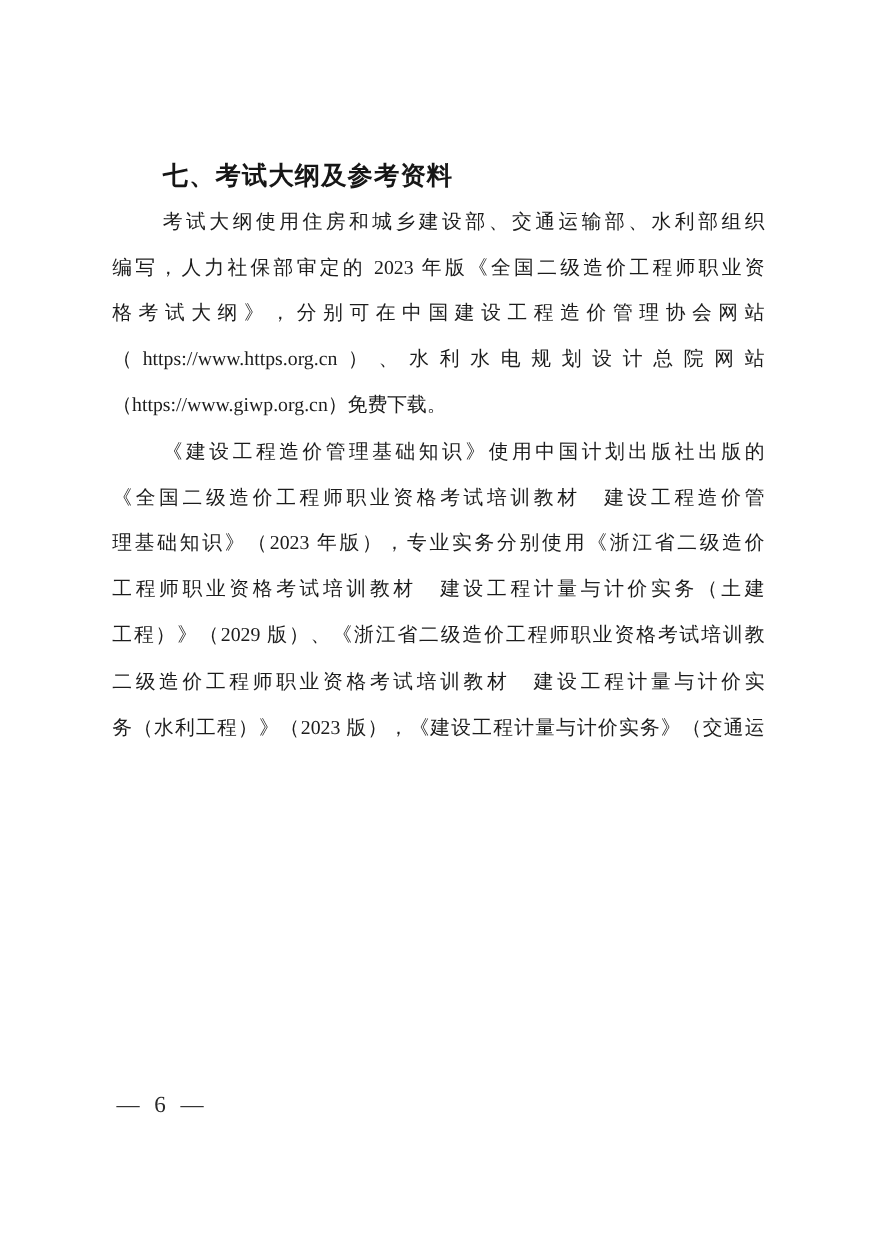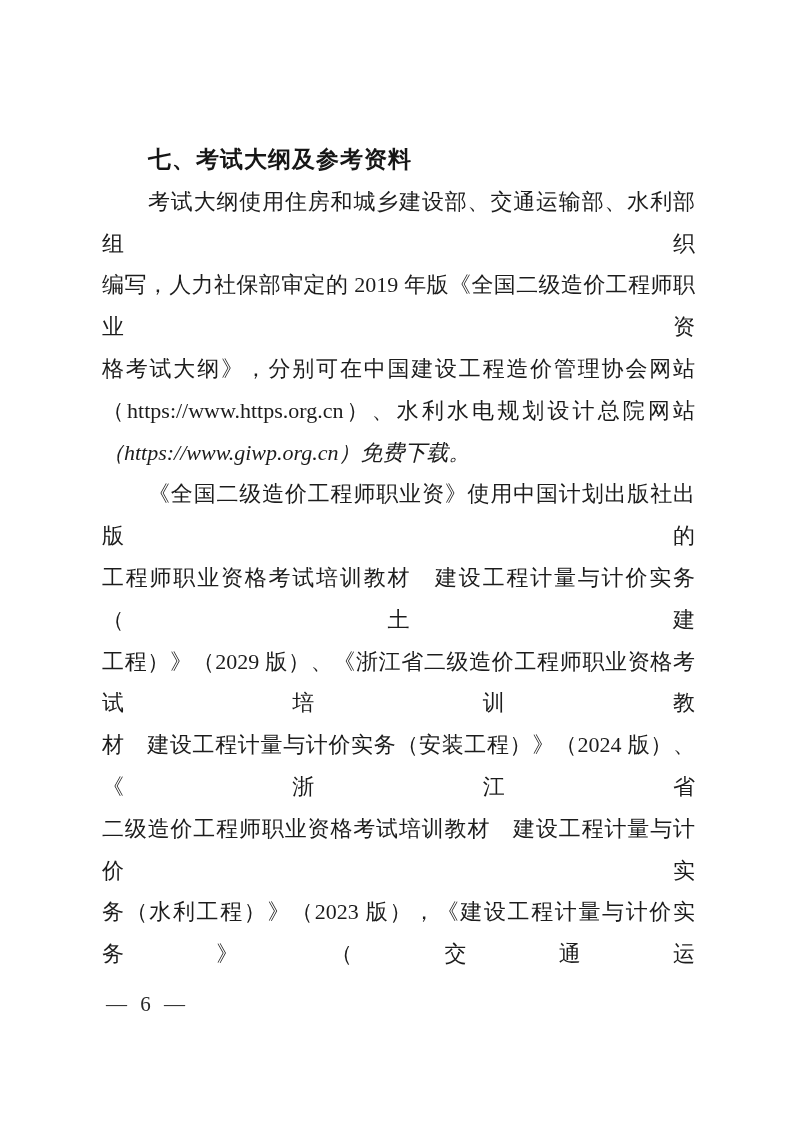--- a/index.html
+++ b/index.html
@@ -40,7 +40,7 @@
     margin: 0;
   }
   .line {
-    font-size: 22px;
+    font-size: 18px;
     line-height: 41.8px;
     white-space: nowrap;
     text-align: justify;

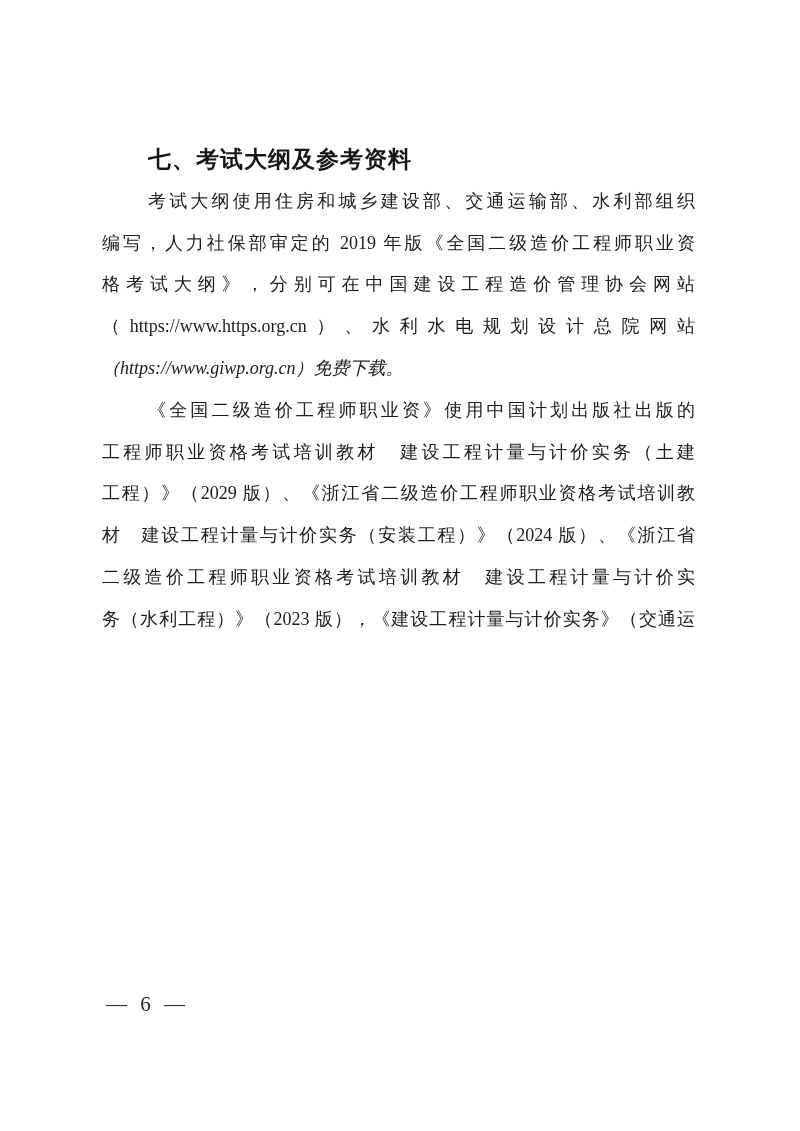--- a/index.html
+++ b/index.html
@@ -75,7 +75,7 @@
 
     <div class="para">
       <div class="line indent">考试大纲使用住房和城乡建设部、交通运输部、水利部组织</div>
-      <div class="line">编写，人力社保部审定的 2019 年版《全国二级造价工程师职业资</div>
+      <div class="line">编写，人力社保部审定的 2023 年版《全国二级造价工程师职业资</div>
       <div class="line">格考试大纲》，分别可在中国建设工程造价管理协会网站</div>
       <div class="line">（https://www.https.org.cn）、水利水电规划设计总院网站</div>
       <div class="line last">（https://www.giwp.org.cn）免费下载。</div>

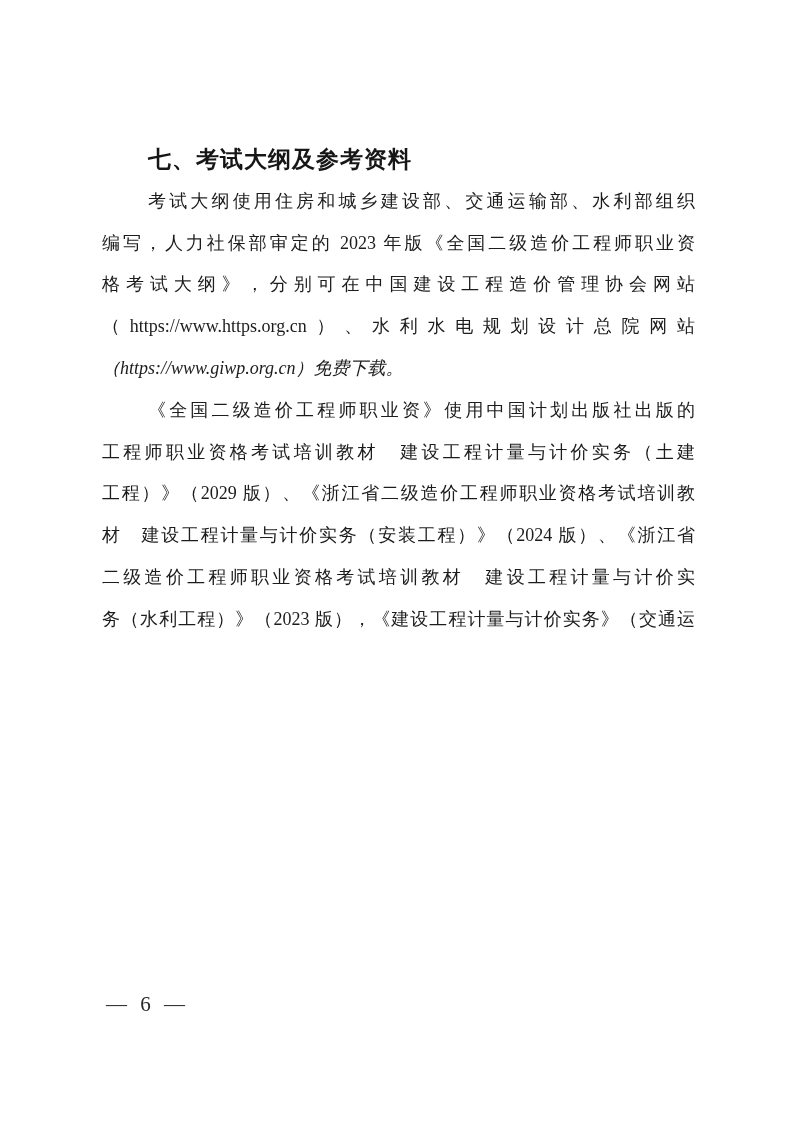--- a/index.html
+++ b/index.html
@@ -54,7 +54,6 @@
   .line.last {
     text-align: center;
     text-align-last: left;
-    font-style: italic;
   }
   .footer {
     position: absolute;

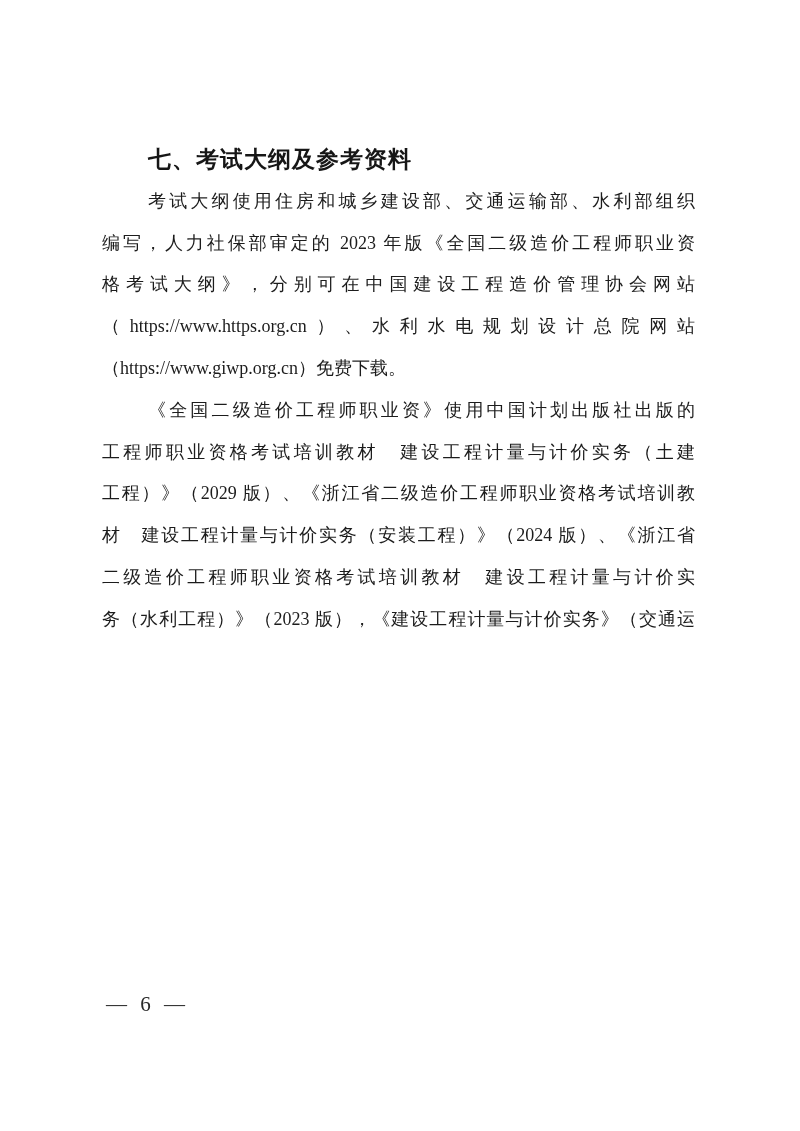--- a/index.html
+++ b/index.html
@@ -81,7 +81,7 @@
     </div>
 
     <div class="para">
-      <div class="line indent">《全国二级造价工程师职业资》使用中国计划出版社出版的</div>
+      <div class="line indent">《建设工程造价管理基础知识》使用中国计划出版社出版的</div>
       <div class="line">工程师职业资格考试培训教材　建设工程计量与计价实务（土建</div>
       <div class="line">工程）》（2029 版）、《浙江省二级造价工程师职业资格考试培训教</div>
       <div class="line">材　建设工程计量与计价实务（安装工程）》（2024 版）、《浙江省</div>

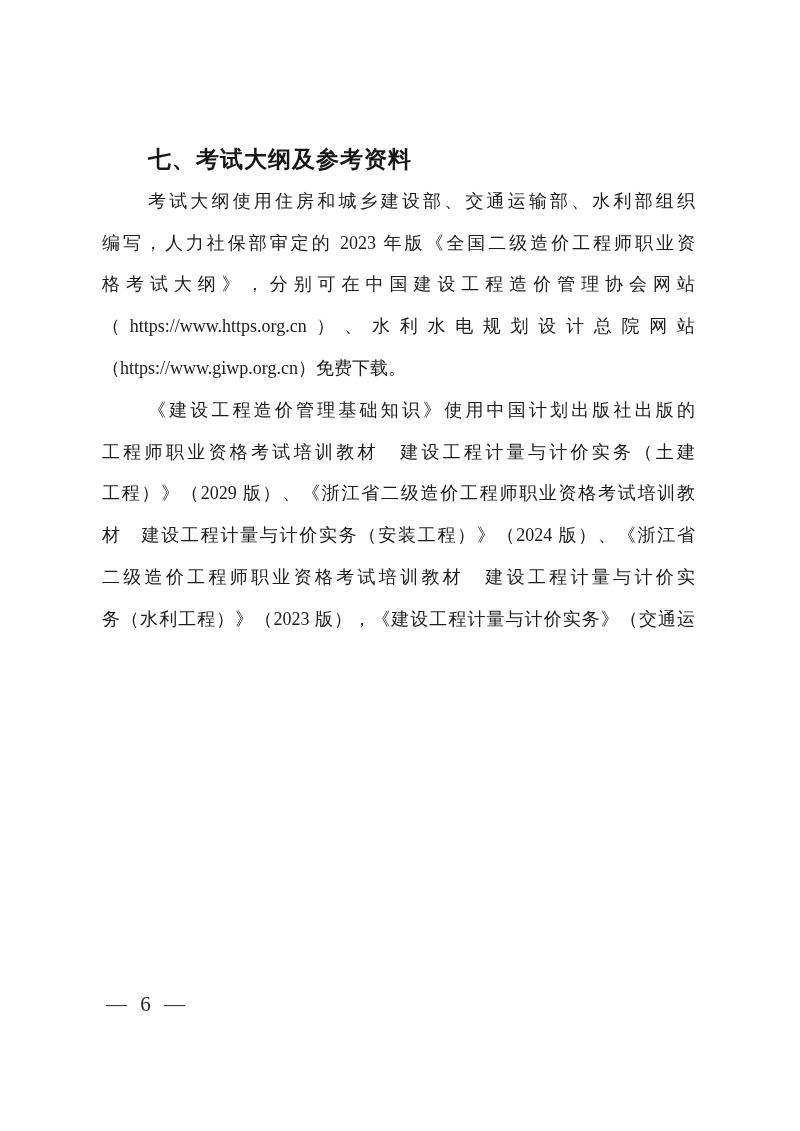--- a/index.html
+++ b/index.html
@@ -82,6 +82,7 @@
 
     <div class="para">
       <div class="line indent">《建设工程造价管理基础知识》使用中国计划出版社出版的</div>
+      <div class="line">《全国二级造价工程师职业资格考试培训教材　建设工程造价管</div>
       <div class="line">工程师职业资格考试培训教材　建设工程计量与计价实务（土建</div>
       <div class="line">工程）》（2029 版）、《浙江省二级造价工程师职业资格考试培训教</div>
       <div class="line">材　建设工程计量与计价实务（安装工程）》（2024 版）、《浙江省</div>

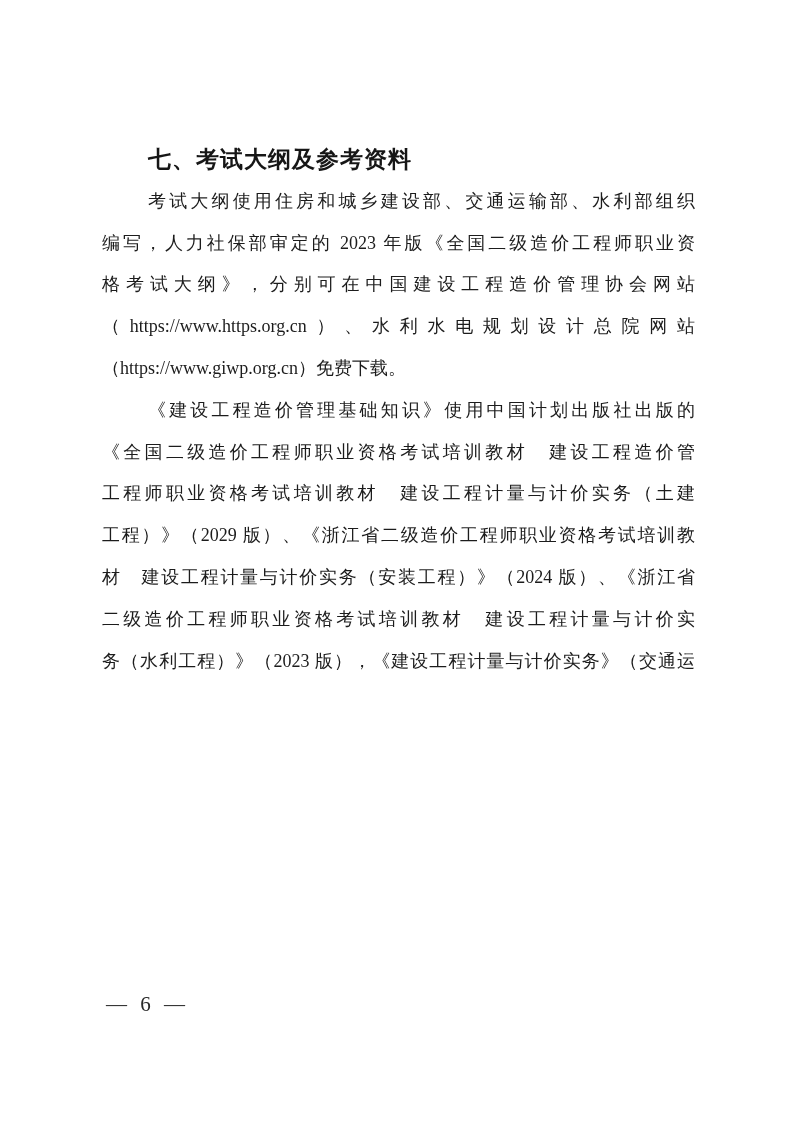--- a/index.html
+++ b/index.html
@@ -83,6 +83,7 @@
     <div class="para">
       <div class="line indent">《建设工程造价管理基础知识》使用中国计划出版社出版的</div>
       <div class="line">《全国二级造价工程师职业资格考试培训教材　建设工程造价管</div>
+      <div class="line">理基础知识》（2023 年版），专业实务分别使用《浙江省二级造价</div>
       <div class="line">工程师职业资格考试培训教材　建设工程计量与计价实务（土建</div>
       <div class="line">工程）》（2029 版）、《浙江省二级造价工程师职业资格考试培训教</div>
       <div class="line">材　建设工程计量与计价实务（安装工程）》（2024 版）、《浙江省</div>

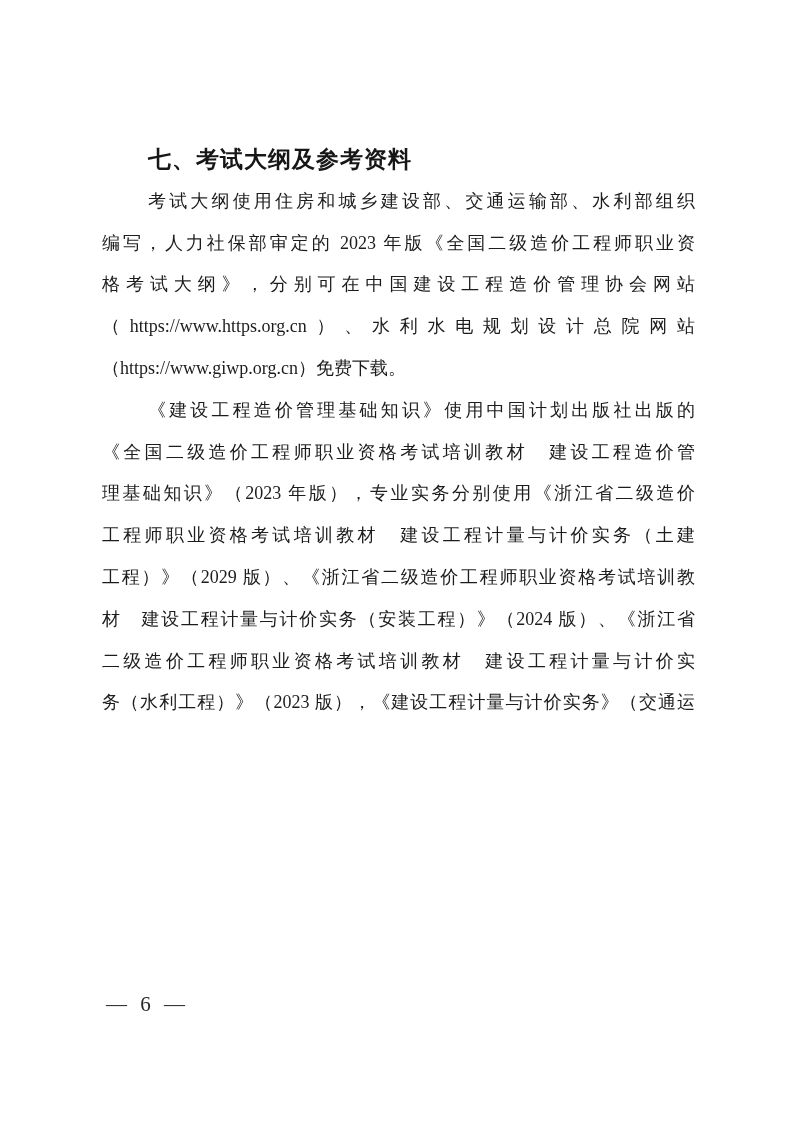--- a/index.html
+++ b/index.html
@@ -86,7 +86,6 @@
       <div class="line">理基础知识》（2023 年版），专业实务分别使用《浙江省二级造价</div>
       <div class="line">工程师职业资格考试培训教材　建设工程计量与计价实务（土建</div>
       <div class="line">工程）》（2029 版）、《浙江省二级造价工程师职业资格考试培训教</div>
-      <div class="line">材　建设工程计量与计价实务（安装工程）》（2024 版）、《浙江省</div>
       <div class="line">二级造价工程师职业资格考试培训教材　建设工程计量与计价实</div>
       <div class="line">务（水利工程）》（2023 版），《建设工程计量与计价实务》（交通运</div>
 

